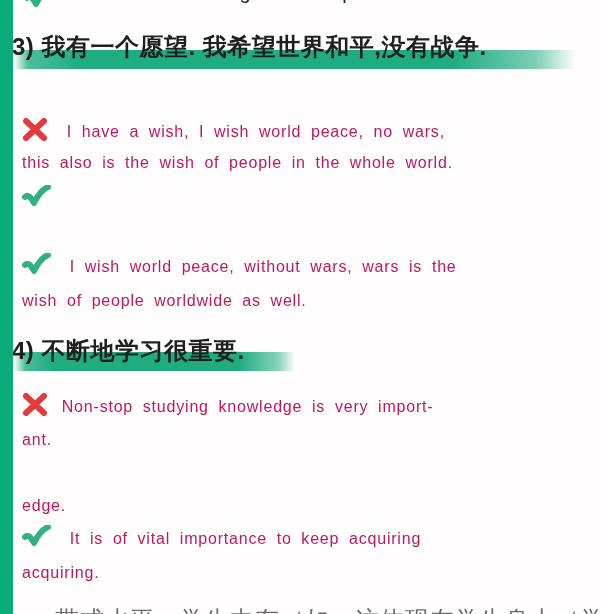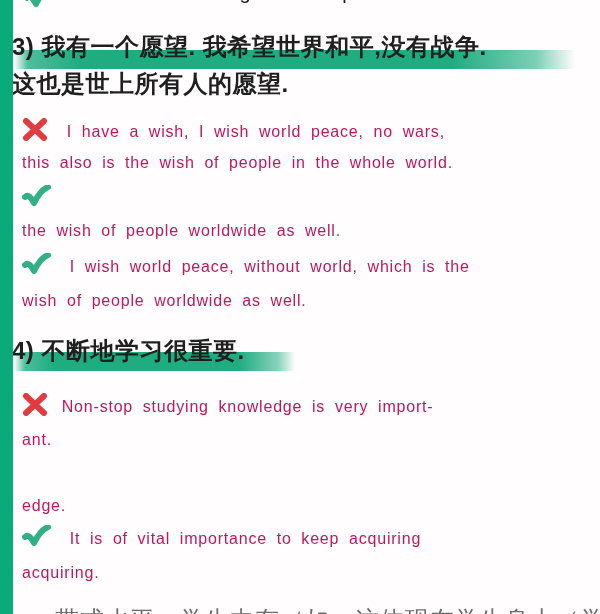--- a/index.html
+++ b/index.html
@@ -99,7 +99,6 @@
 
   <div class="marker m3"></div>
   <div class="zh-heading" style="top:31px">3) 我有一个愿望. 我希望世界和平,没有战争.</div>
-  <div class="zh-heading" style="top:68px">这也是世上所有人的愿望.</div>
 
   <div class="en-line" style="top:118px">
     <svg class="mark-icon" width="26" height="23" viewBox="0 0 26 23">

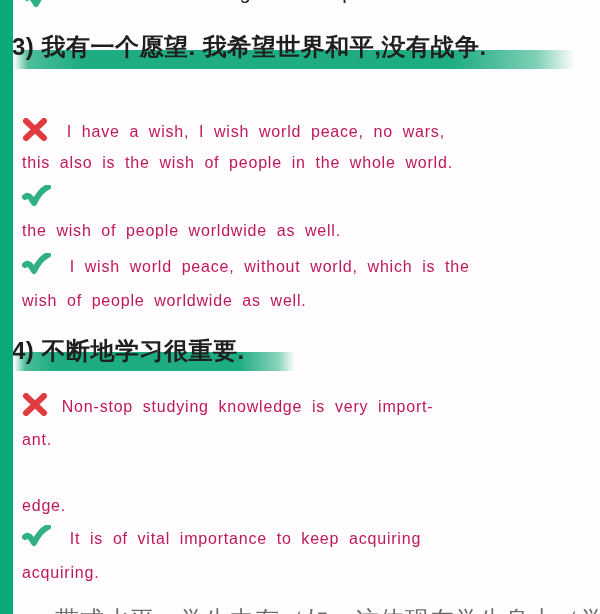--- a/index.html
+++ b/index.html
@@ -115,9 +115,6 @@
         <use href="#glyph-check"></use>
       </svg>
   </div>
-  <div class="en-line" style="top:218px">
-    <span>the wish of people worldwide as well.</span>
-  </div>
 
   <div class="en-line" style="top:253px">
     <svg class="mark-icon" width="29" height="23" viewBox="0 0 29 23">

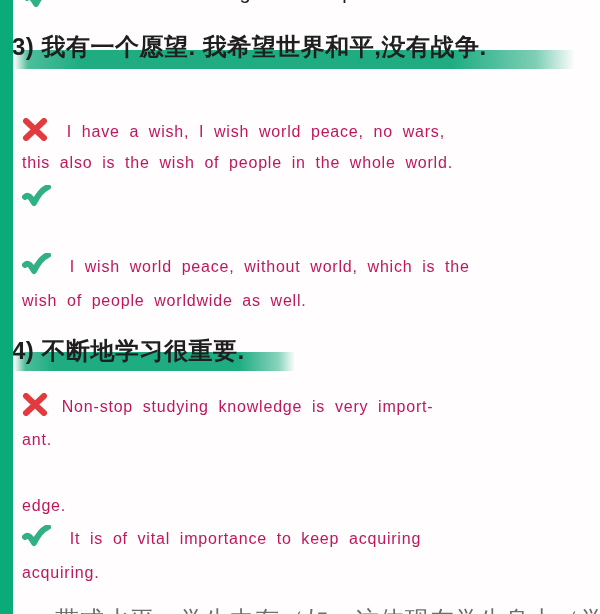--- a/index.html
+++ b/index.html
@@ -120,7 +120,7 @@
     <svg class="mark-icon" width="29" height="23" viewBox="0 0 29 23">
         <use href="#glyph-check"></use>
       </svg>
-    <span>I wish world peace, without world, which is the</span>
+    <span>I wish world peace, without wars, wars is the</span>
   </div>
   <div class="en-line" style="top:288px">
     <span>wish of people worldwide as well.</span>

